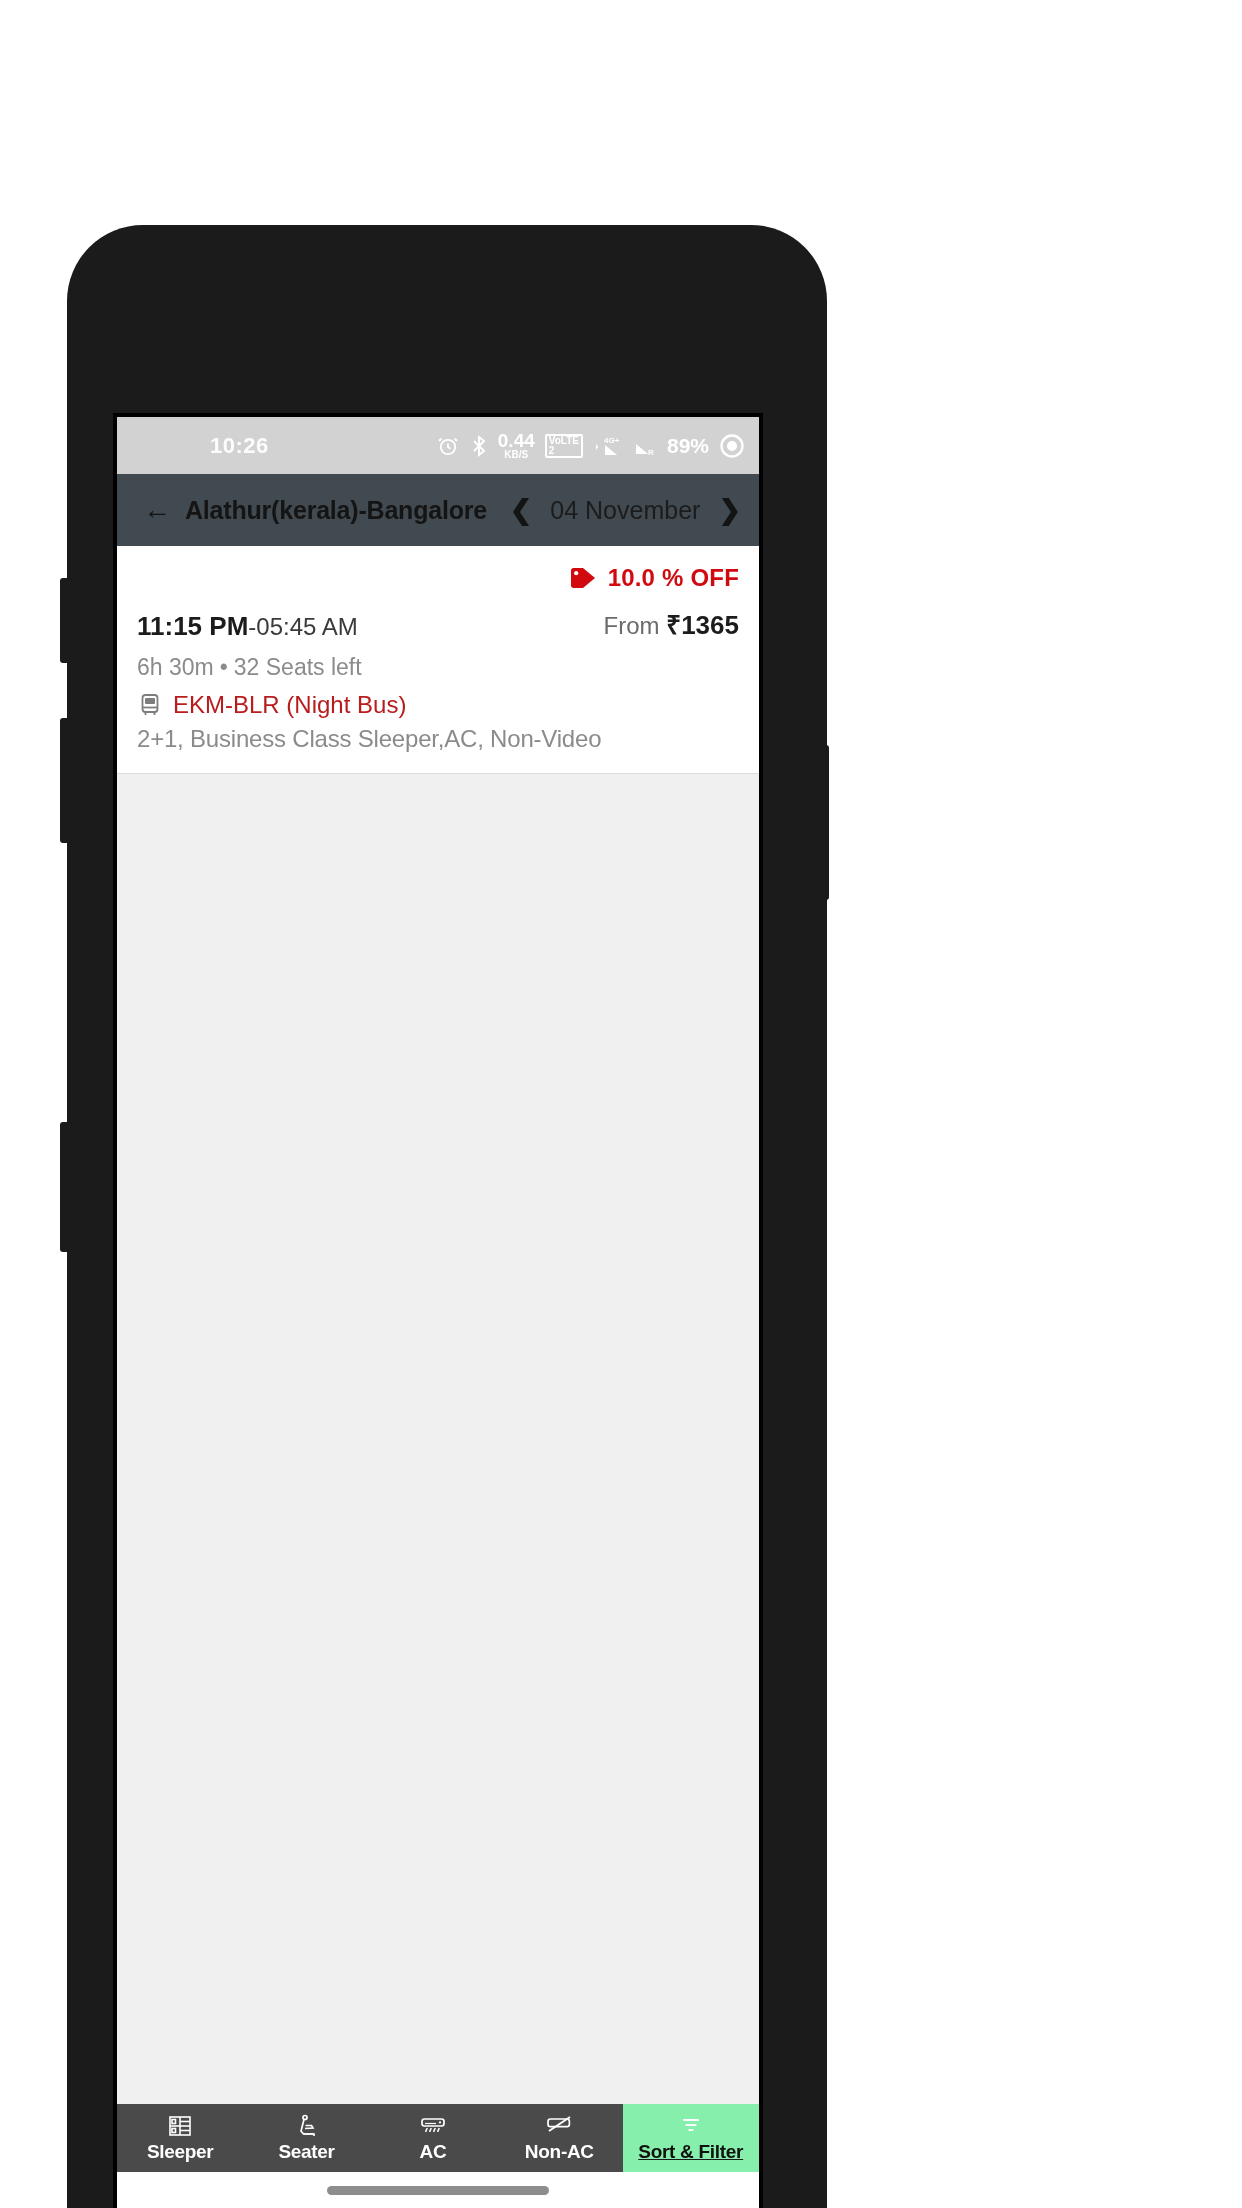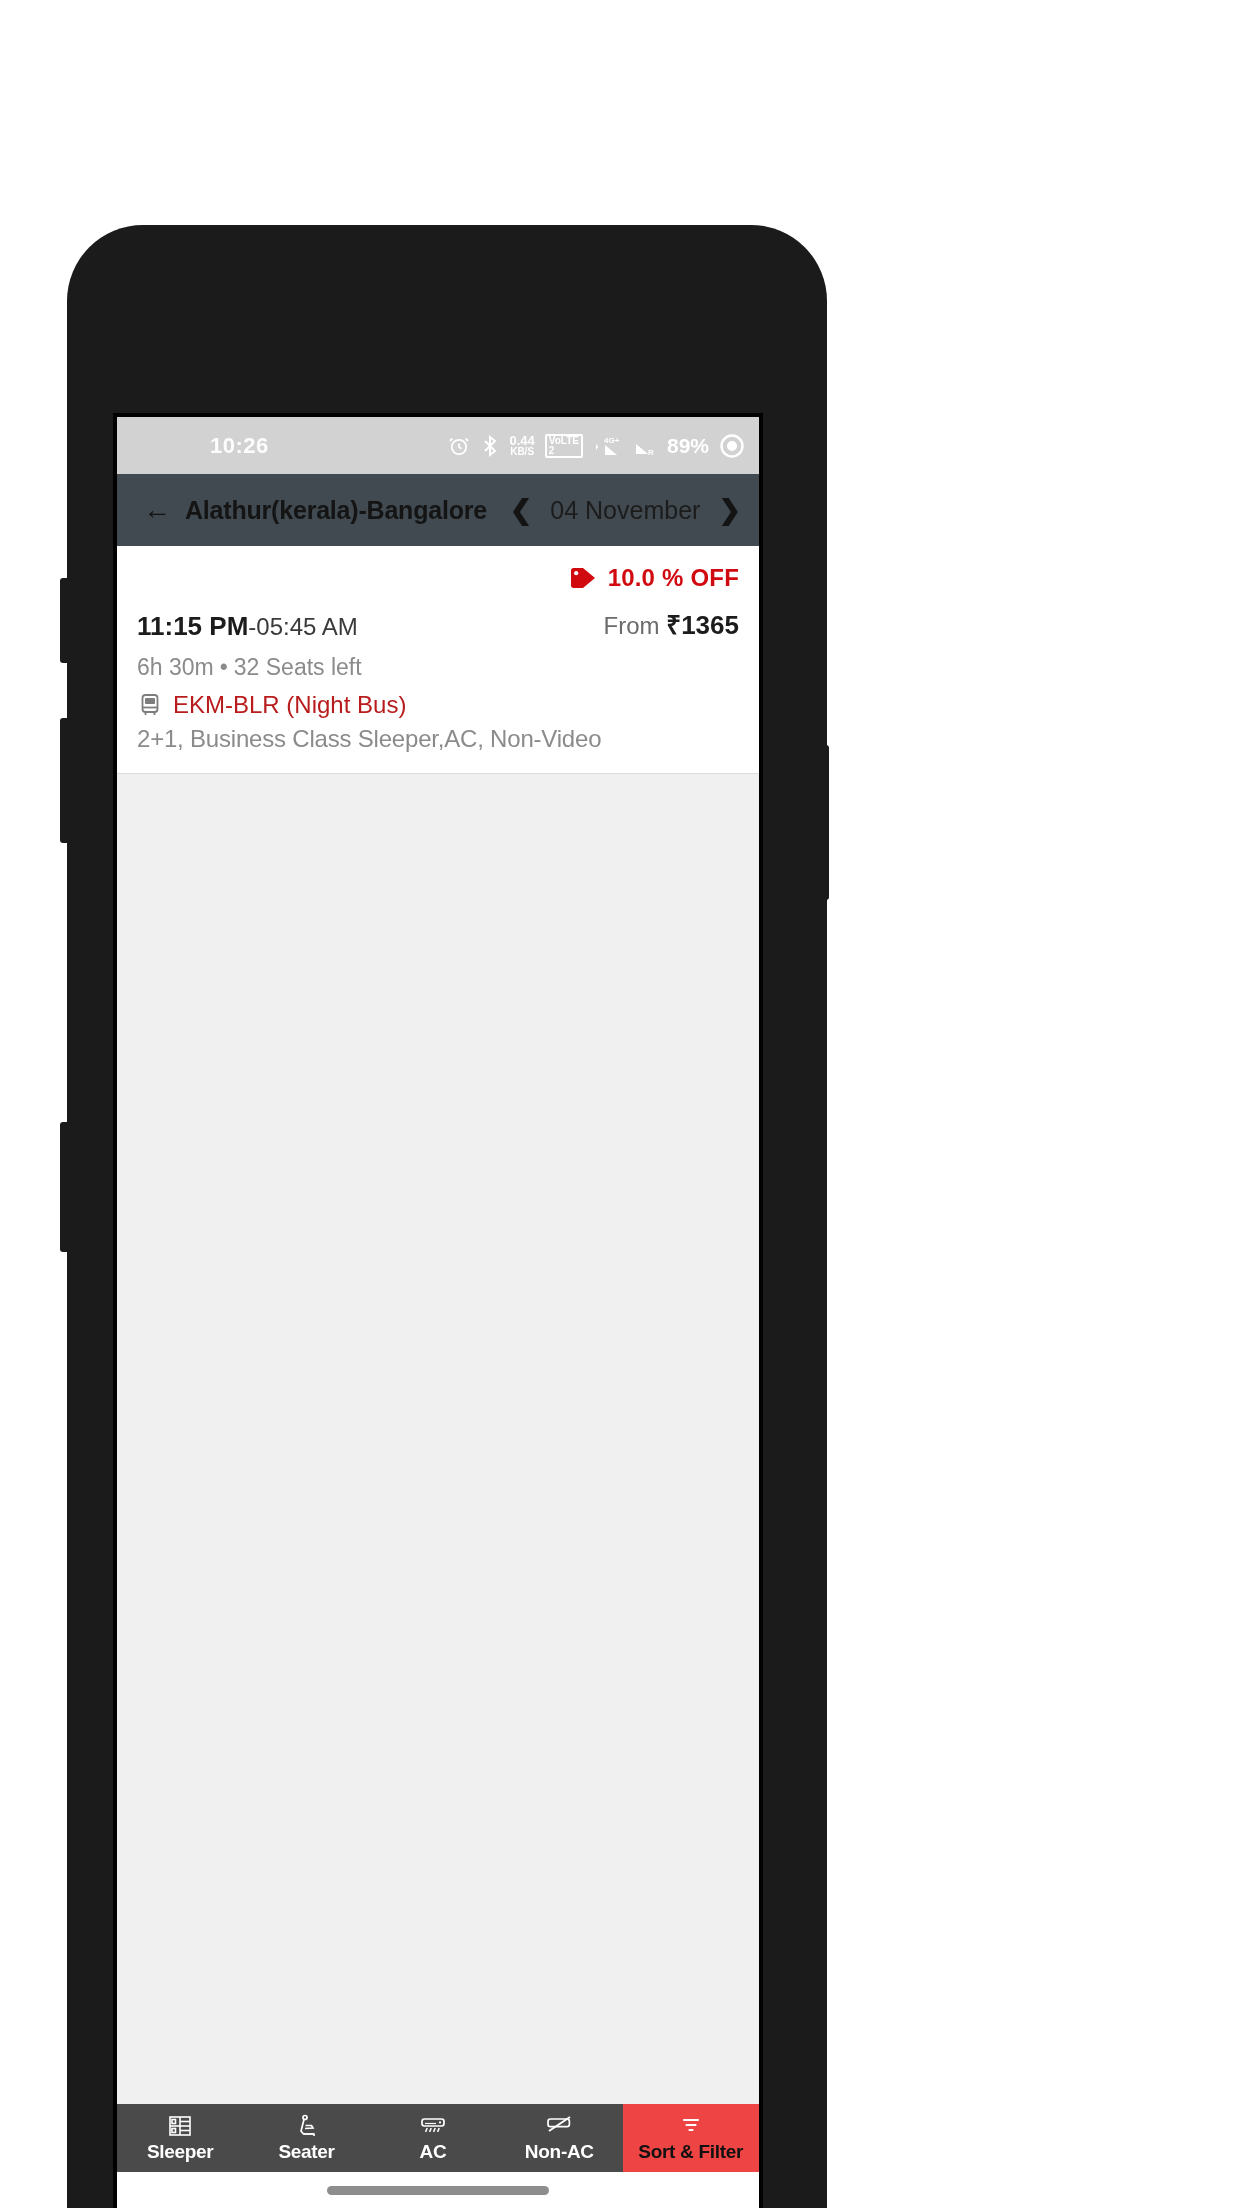--- a/index.html
+++ b/index.html
@@ -73,7 +73,7 @@
     display:flex; flex-direction:column; align-items:center;
     line-height:1; color:#fff;
   }
-  .sb-kbs .v{ font-size:13px; font-weight:bold; }
+  .sb-kbs .v{ font-size:19px; font-weight:bold; }
   .sb-kbs .u{ font-size:10px; font-weight:bold; }
   .sb-volte{
     border:2px solid #fff; border-radius:2px;

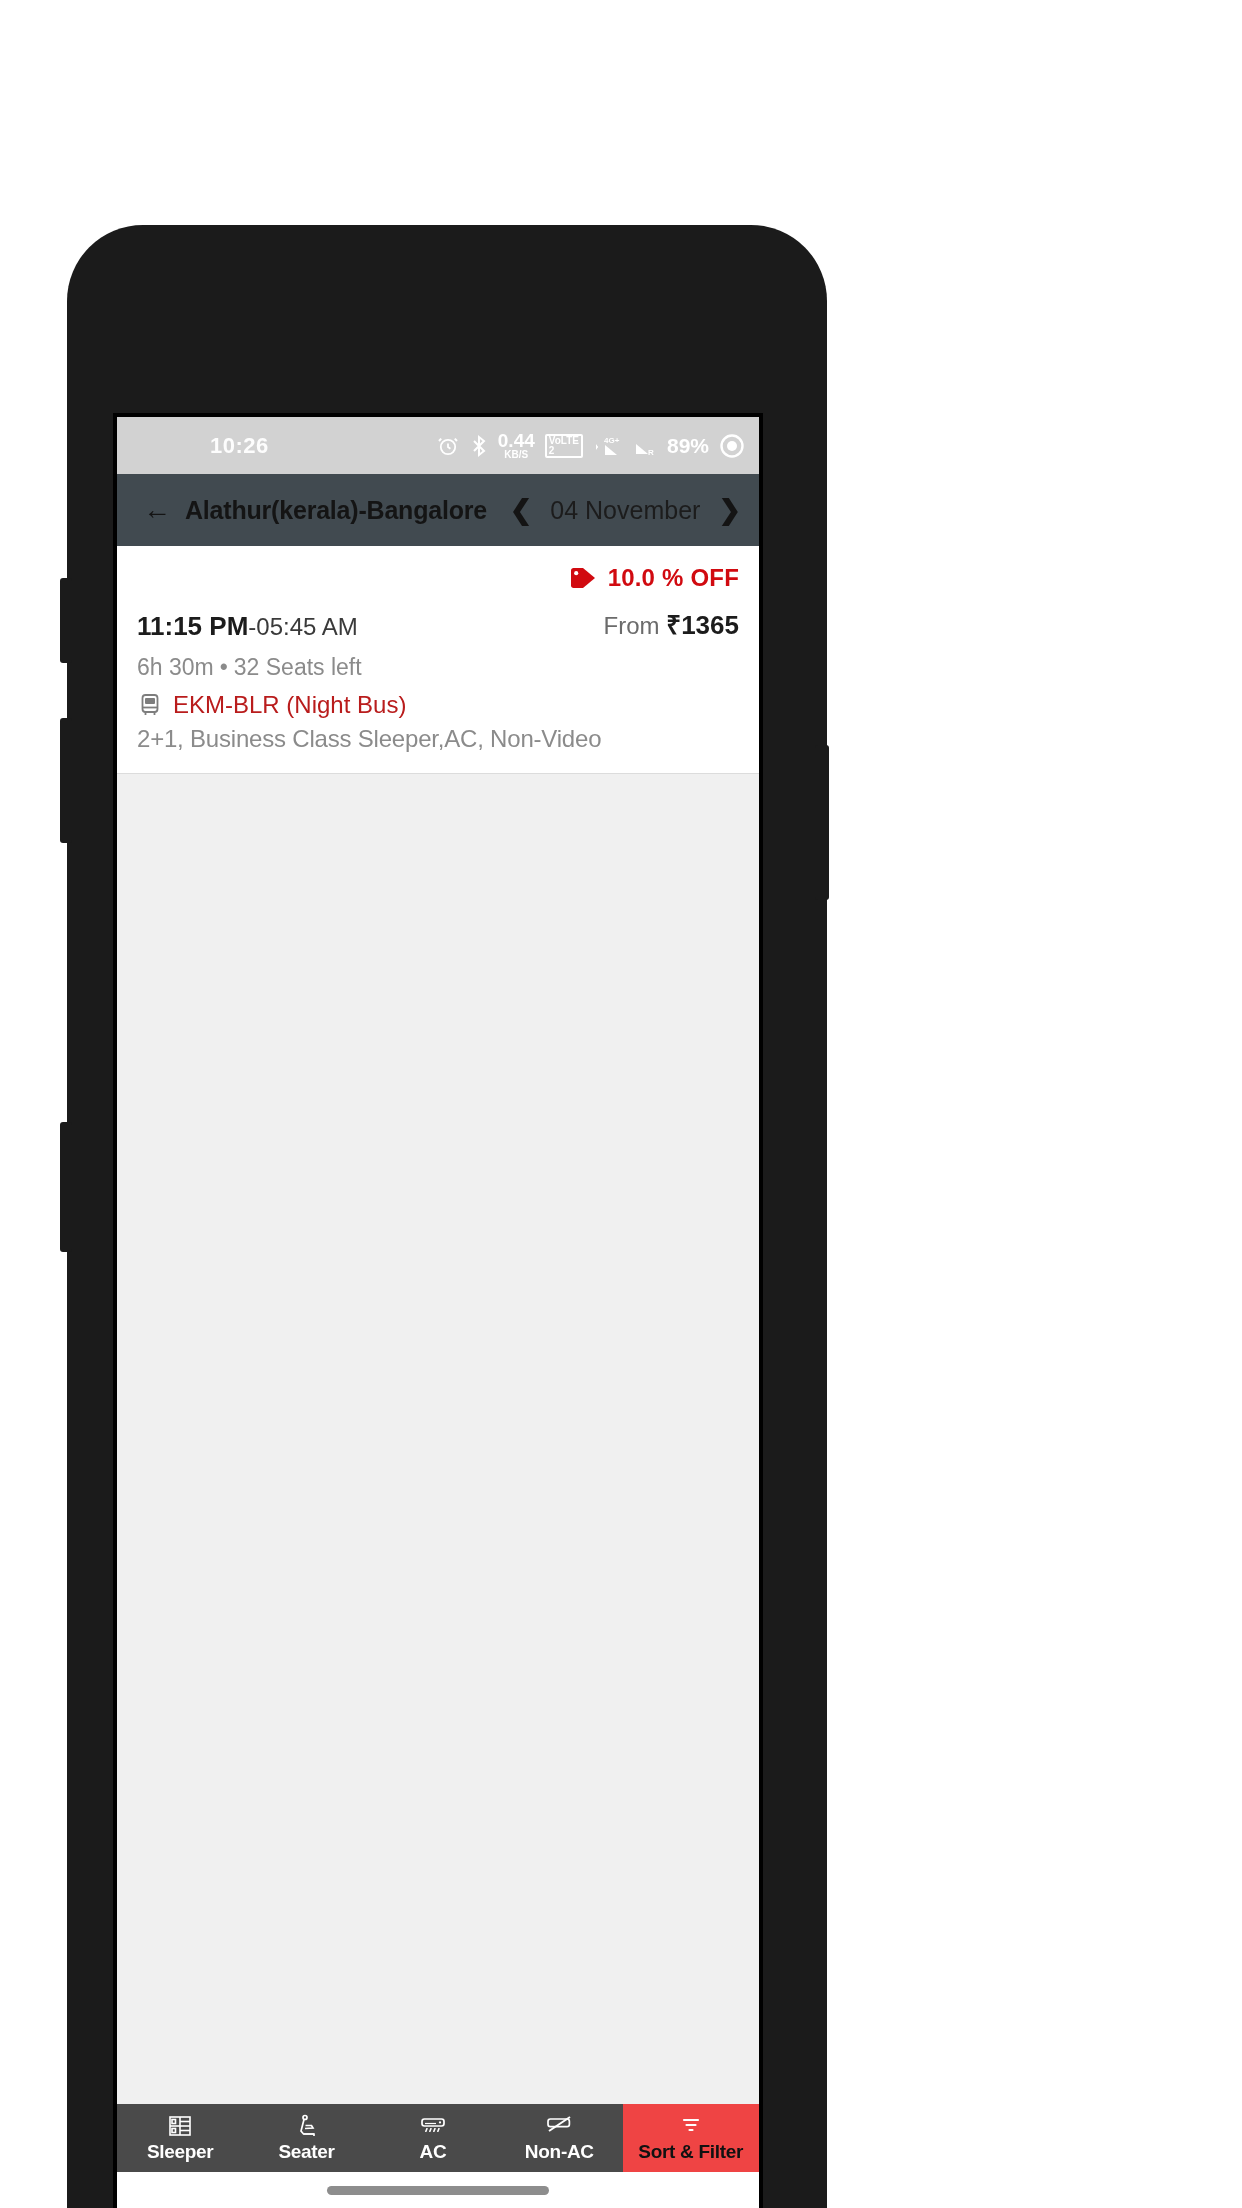--- a/index.html
+++ b/index.html
@@ -152,7 +152,7 @@
     gap:2px;
     color:#ffffff;
   }
-  .bb-item.accent{ background:#ef4444; color:#1b1b1b; flex:1.08; }
+  .bb-item.accent{ background:#86efac; color:#1b1b1b; flex:1.08;text-decoration:underline; }
   .bb-icon{ height:26px; display:flex; align-items:center; justify-content:center; }
   .bb-label{ font-size:19px; font-weight:bold; letter-spacing:-.3px; white-space:nowrap; }
   .bb-item.accent .bb-label{ color:#111; }

